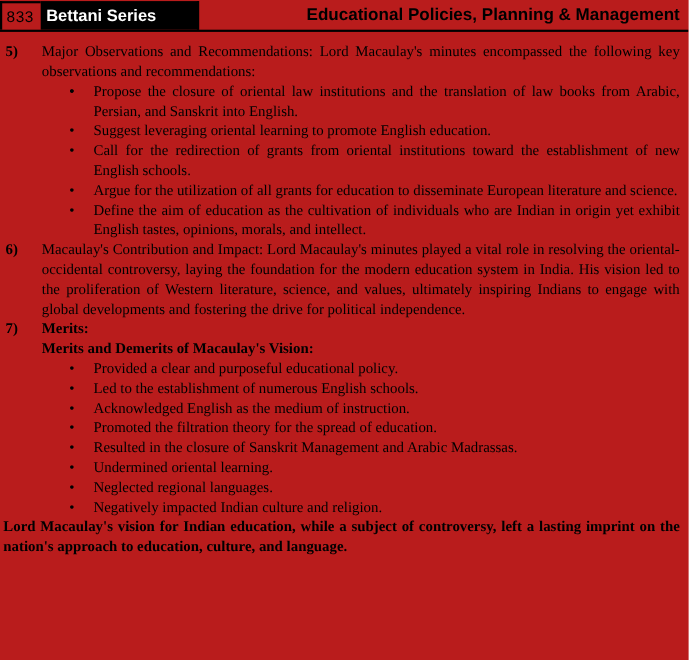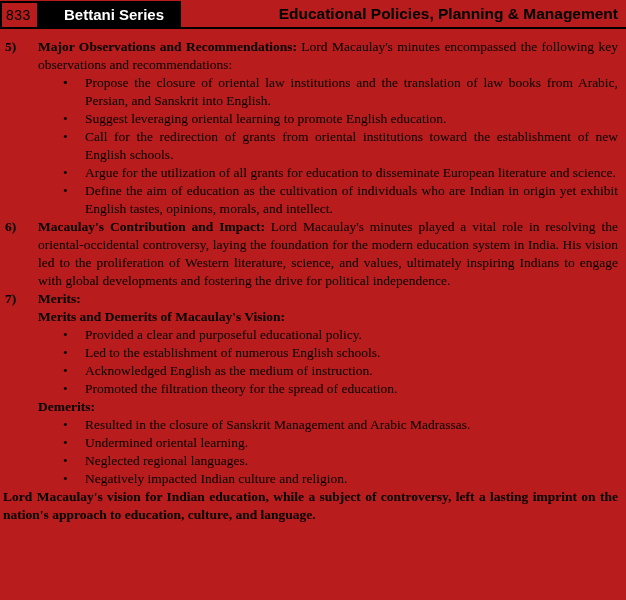--- a/index.html
+++ b/index.html
@@ -45,7 +45,7 @@
     color: #fff;
     display: flex;
     align-items: center;
-    padding-left: 27px;
+    padding-left: 5px;
     font-weight: bold;
     font-size: 15px;
     border-right: 2px solid #000;

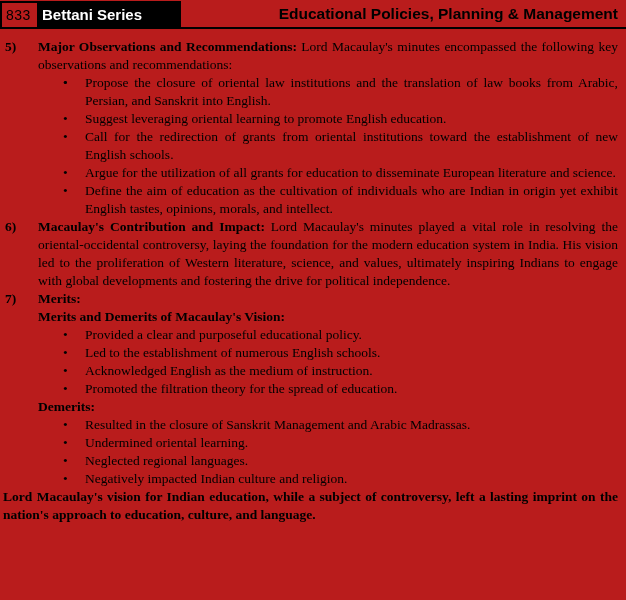--- a/index.html
+++ b/index.html
@@ -75,7 +75,7 @@
   }
   .sec-content { flex: 1; min-width: 0; }
   .body-area p { margin: 0; text-align: justify; }
-  .sec-heading { font-weight: bold; }
+  .sec-heading { font-weight: normal; }
   .subhead { font-weight: bold; text-align: left !important; }
 
   ul.bullets {

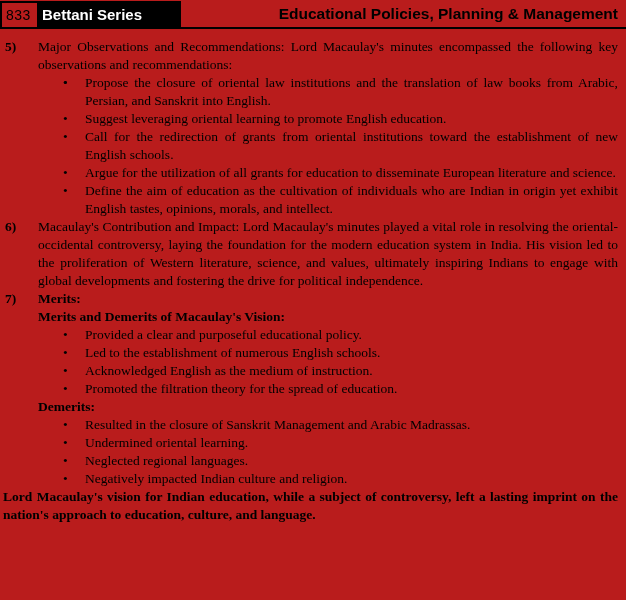--- a/index.html
+++ b/index.html
@@ -145,7 +145,6 @@
           <li><span class="dot">•</span><span>Promoted the filtration theory for the spread of education.</span></li>
         </ul>
 
-        <p class="subhead">Demerits:</p>
         <ul class="bullets">
           <li><span class="dot">•</span><span>Resulted in the closure of Sanskrit Management and Arabic Madrassas.</span></li>
           <li><span class="dot">•</span><span>Undermined oriental learning.</span></li>

